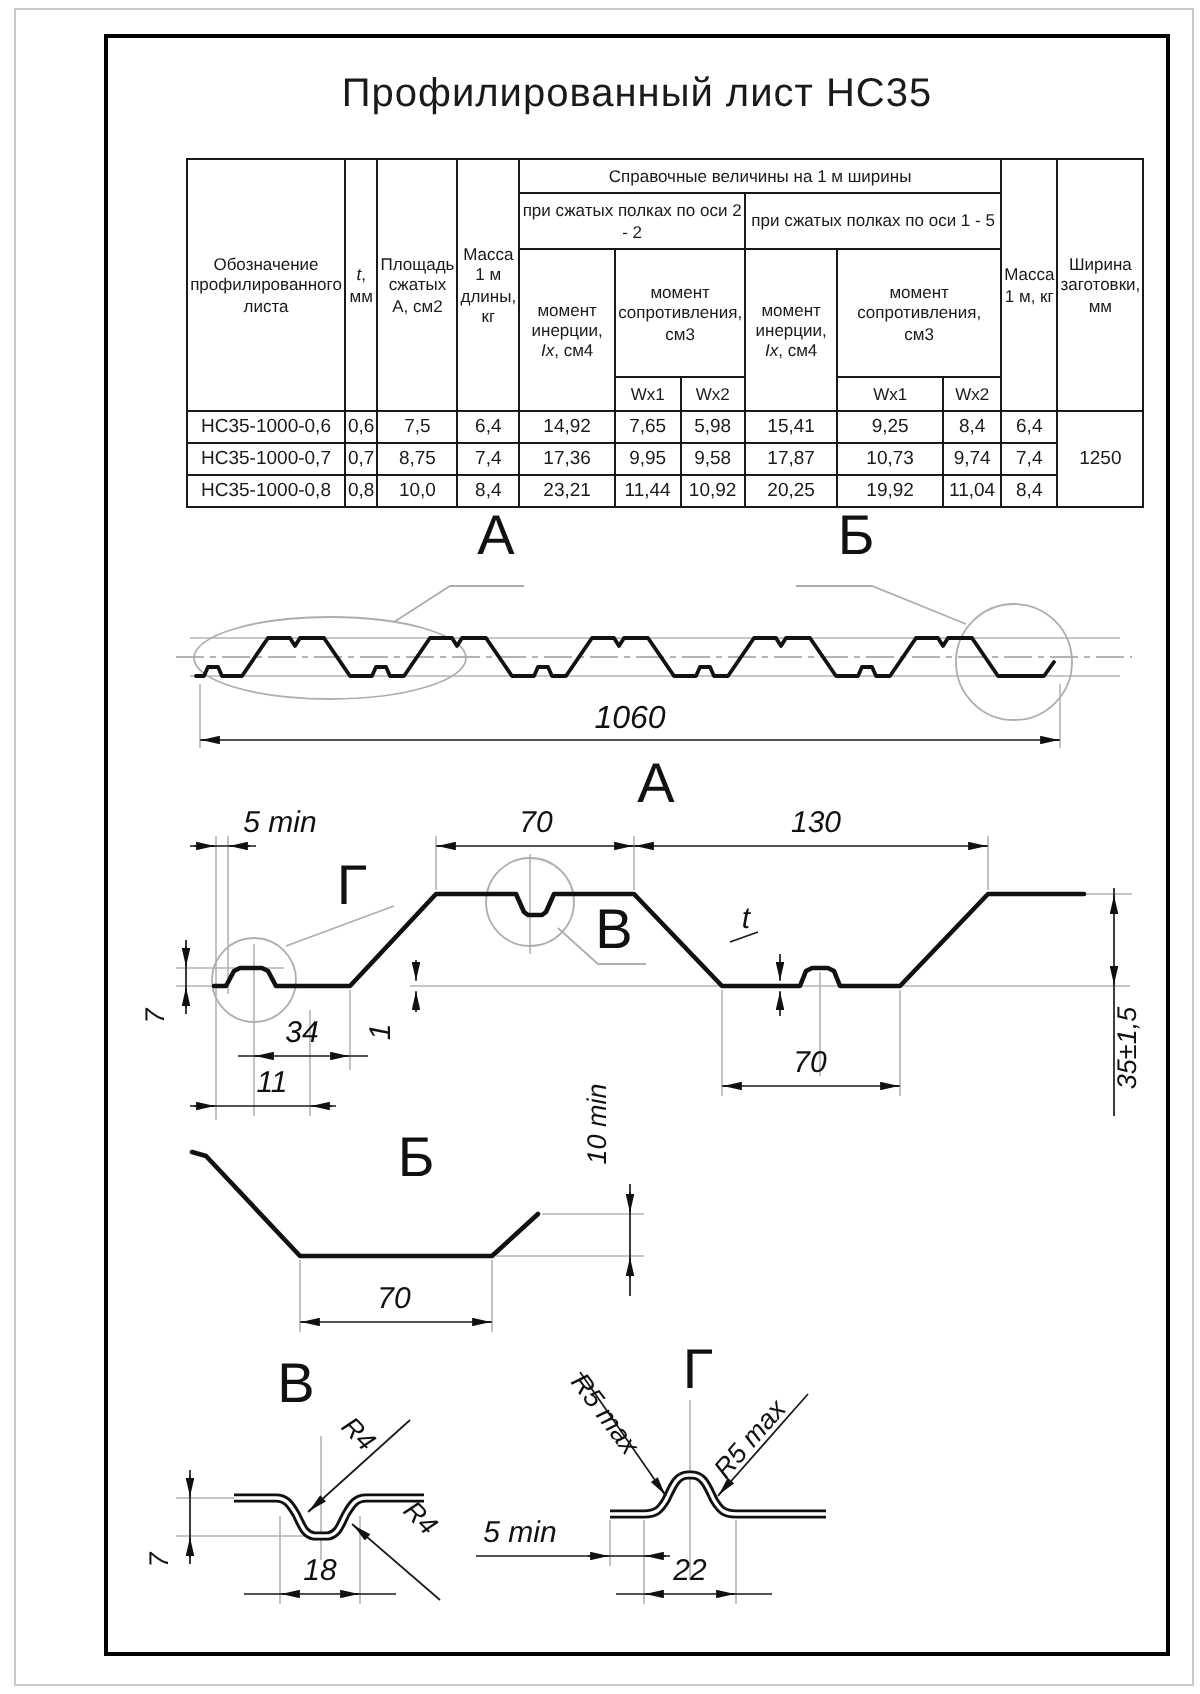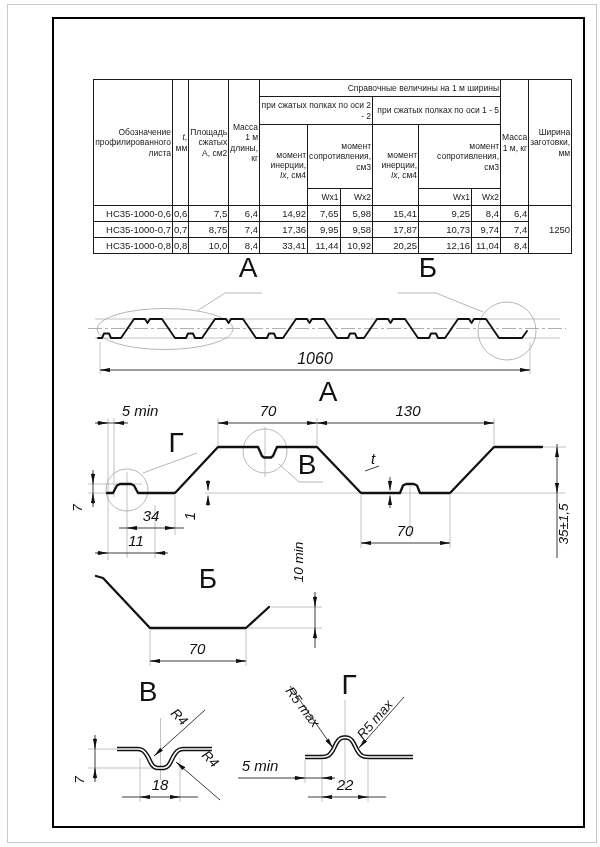--- a/index.html
+++ b/index.html
@@ -39,6 +39,7 @@
   <div class="outer-border"></div>
   <div class="frame"></div>
 
+  <div class="sheet-title">Профилированный лист НС35</div>
 
   <table class="spec">
     <colgroup>

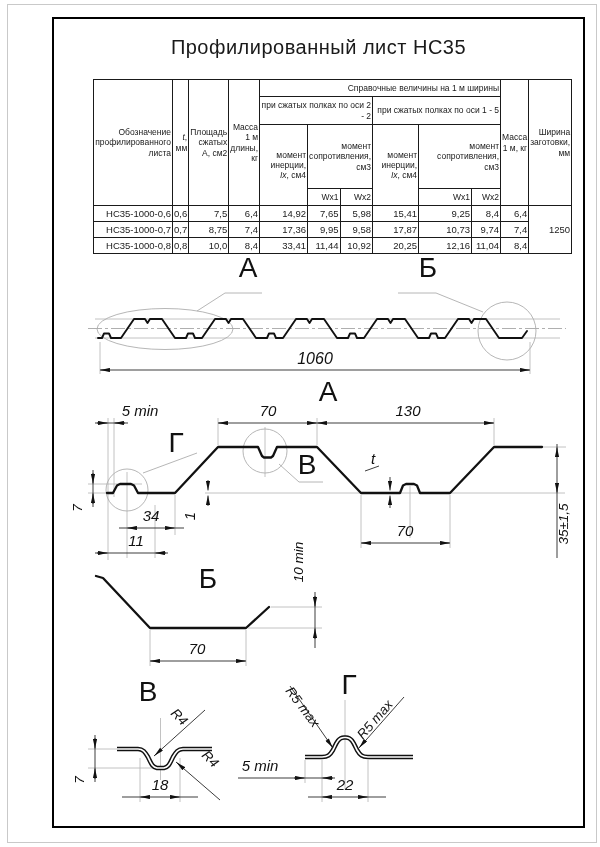--- a/index.html
+++ b/index.html
@@ -13,7 +13,7 @@
         font-size:20px;letter-spacing:.5px;color:#1a1a1a;}
   
   .spec{position:absolute;left:93px;top:79px;border-collapse:collapse;table-layout:fixed;}
-  .spec td{border:1px solid #1a1a1a;text-align:right;vertical-align:middle;
+  .spec td{border:1px solid #1a1a1a;text-align:center;vertical-align:middle;
         font-size:8.5px;line-height:1.18;padding:0 1px;color:#1a1a1a;overflow:hidden;}
   .spec td.data{font-size:9.5px;}
   .it{font-style:italic;}

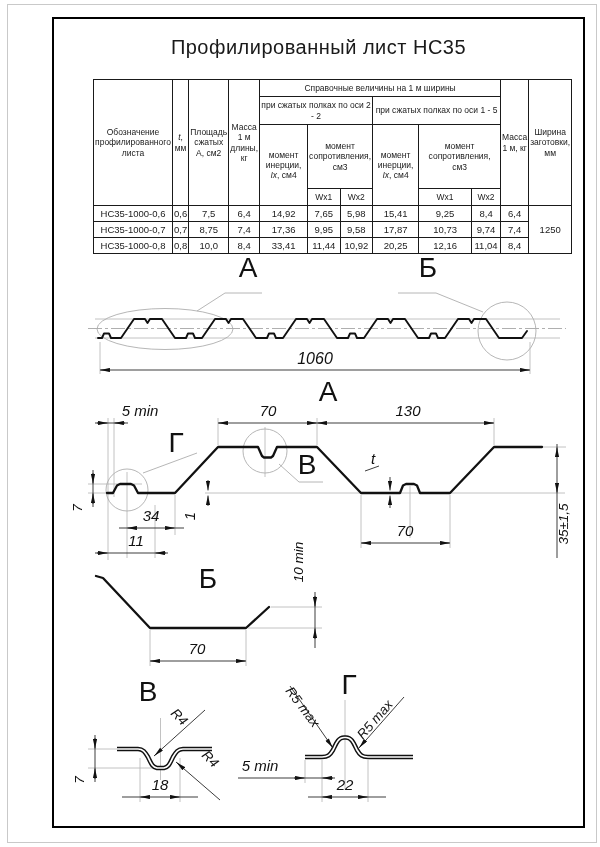--- a/index.html
+++ b/index.html
@@ -114,7 +114,7 @@
       <td class="data">0,8</td>
       <td class="data">10,0</td>
       <td class="data">8,4</td>
-      <td class="data">33,41</td>
+      <td class="data">23,21</td>
       <td class="data">11,44</td>
       <td class="data">10,92</td>
       <td class="data">20,25</td>

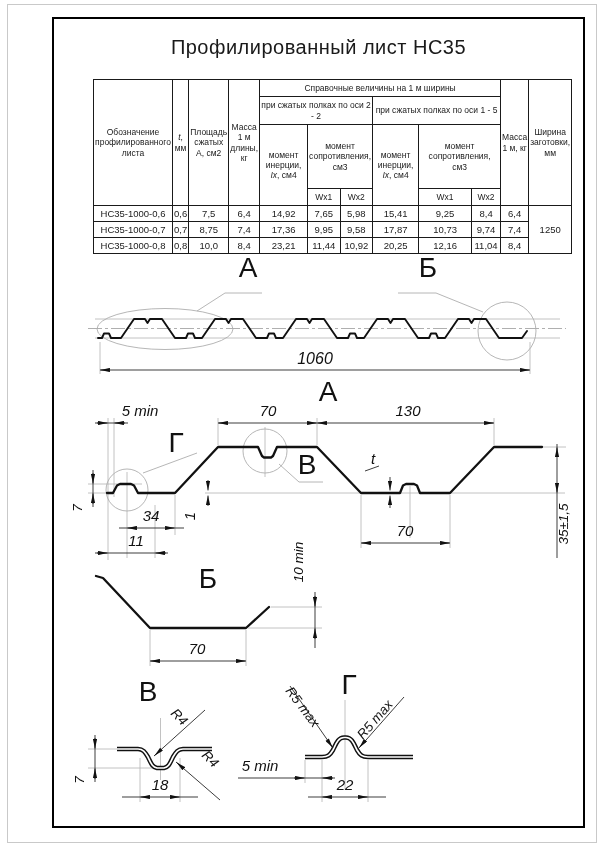--- a/index.html
+++ b/index.html
@@ -118,7 +118,7 @@
       <td class="data">11,44</td>
       <td class="data">10,92</td>
       <td class="data">20,25</td>
-      <td class="data">12,16</td>
+      <td class="data">19,92</td>
       <td class="data">11,04</td>
       <td class="data">8,4</td>
     </tr>

